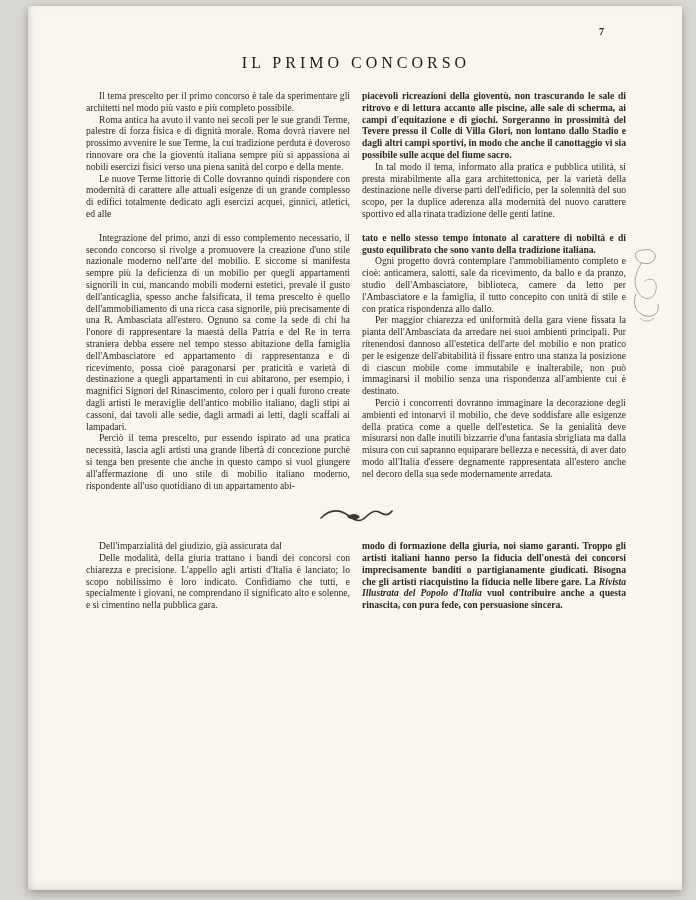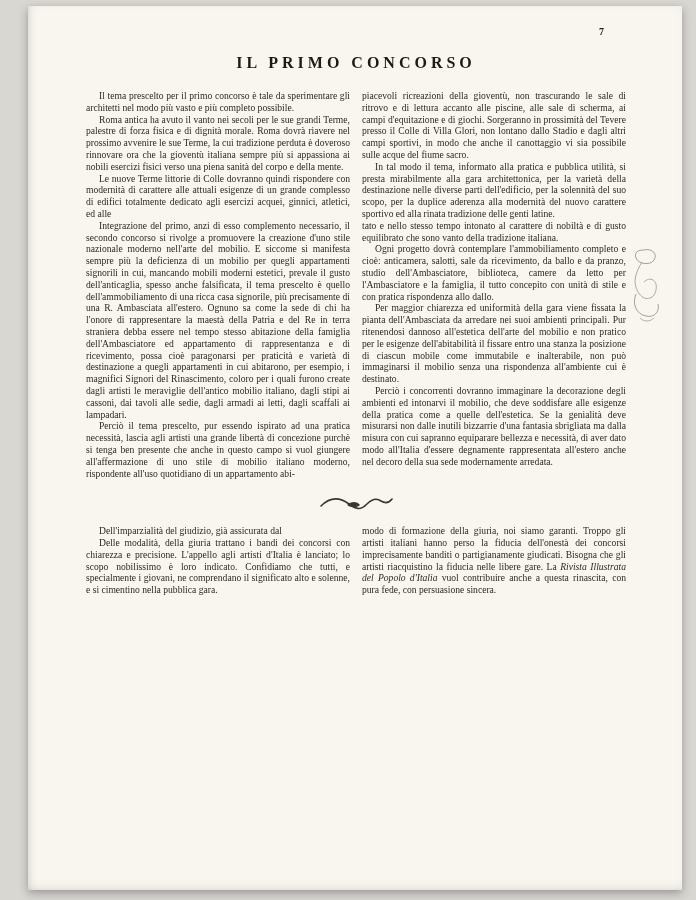--- a/index.html
+++ b/index.html
@@ -36,7 +36,7 @@
   .section-title {
     text-align: center;
     font-size: 16px;
-    font-weight: bold;
+    font-weight: normal;
     letter-spacing: 4px;
     color: #1d1b16;
     margin-top: 34px;

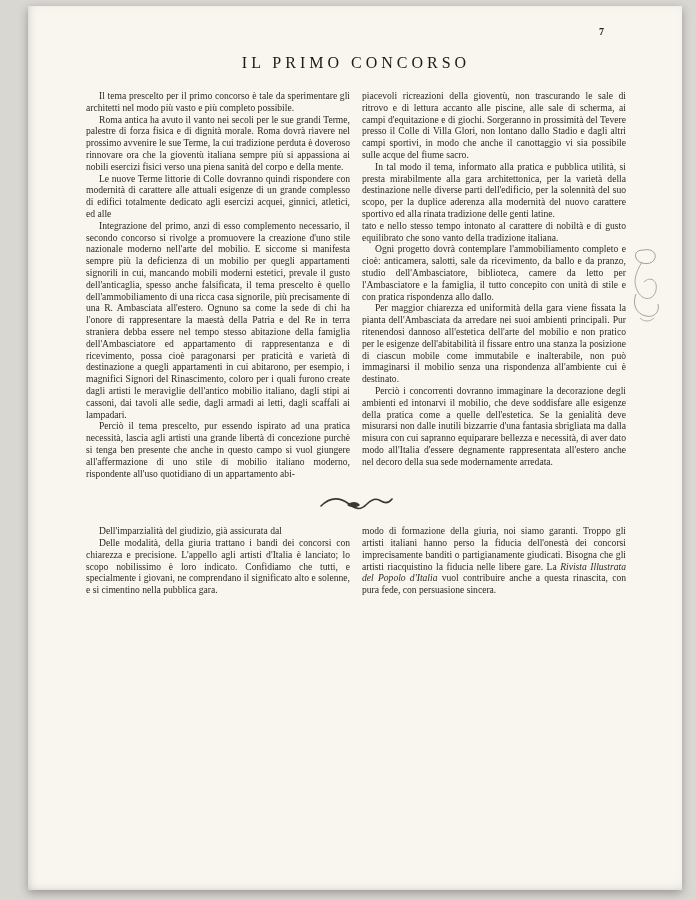--- a/index.html
+++ b/index.html
@@ -44,7 +44,7 @@
     white-space: nowrap;
   }
   .section-title.second { margin-top: 24px; }
-  .columns { display: flex; gap: 12px; }
+  .columns { display: flex; gap: 12px; margin-top: 12px; }
   .col {
     flex: 1;
     font-size: 9.6px;

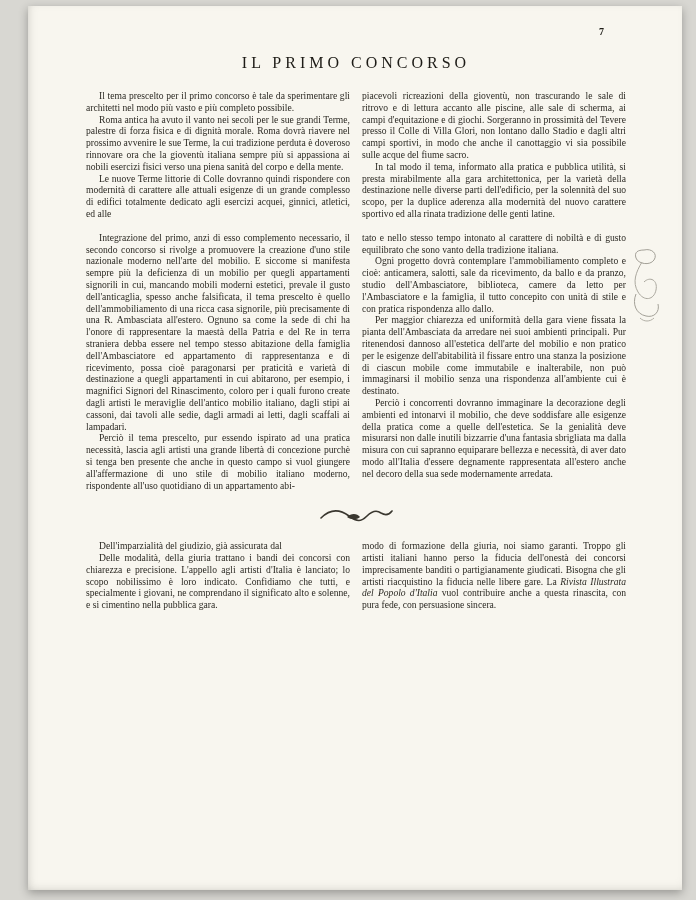--- a/index.html
+++ b/index.html
@@ -53,7 +53,7 @@
     color: #2b2923;
   }
   .col p { text-indent: 13px; }
-  .col p.no-indent { text-indent: 0; }
+  .col p.no-indent { text-indent: 0; font-weight: bold; }
   .journal-title { font-style: italic; }
   .divider {
     text-align: center;

